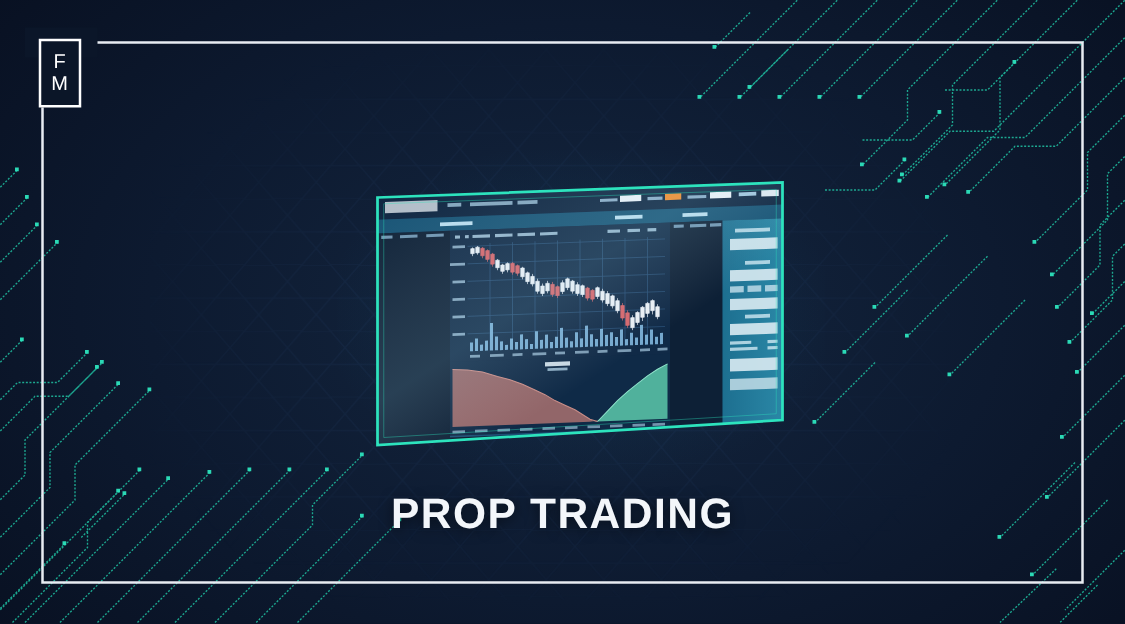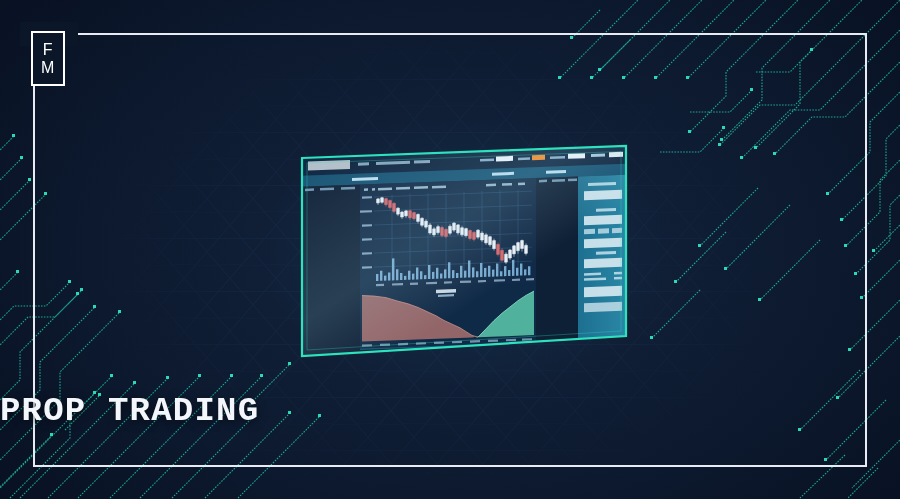--- a/index.html
+++ b/index.html
@@ -65,13 +65,13 @@
   .title {
     position:absolute;
     left:0; right:0; top:392px;
-    text-align:left;
+    text-align:center;
     color:#f3f6fa;
     font-size:34px;
     font-weight:bold;
     letter-spacing:1.2px;
     text-shadow:0 2px 10px rgba(0,0,0,.55);
-    font-family:Liberation Mono, monospace;
+    font-family:Liberation Sans, sans-serif;
   }
 
   

